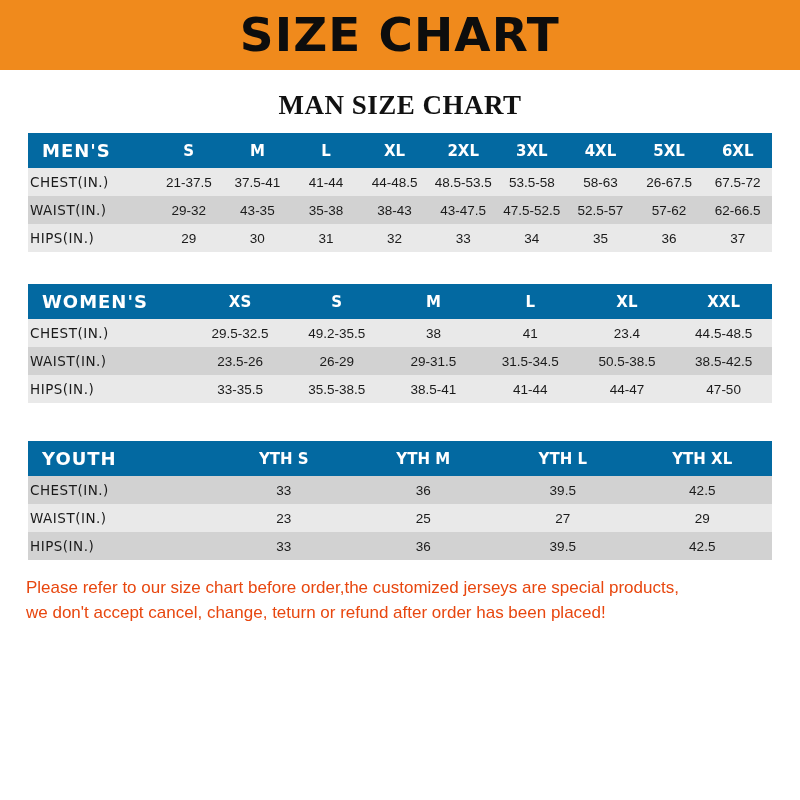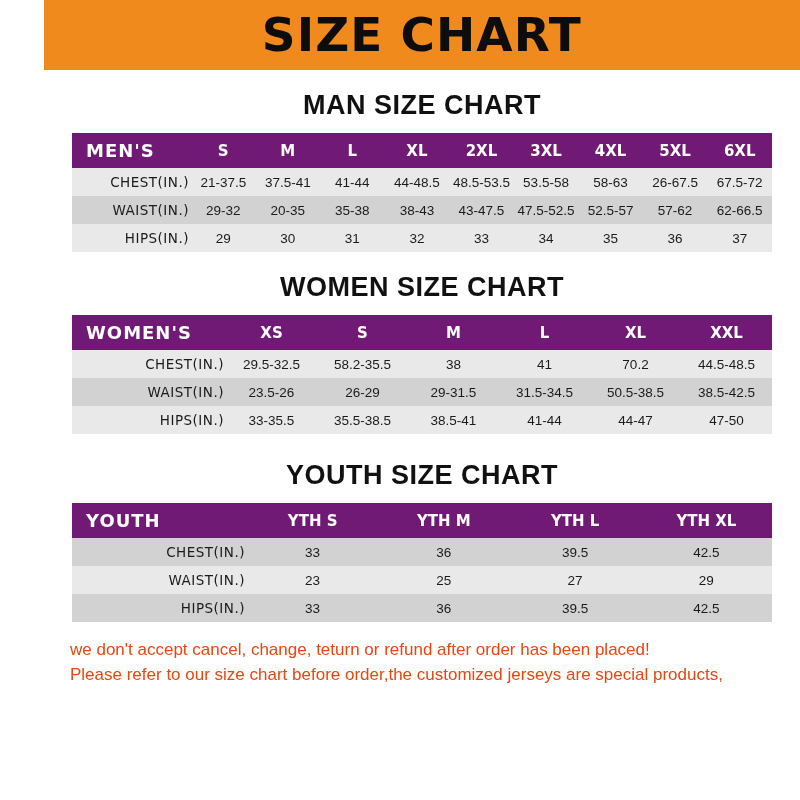--- a/index.html
+++ b/index.html
@@ -19,7 +19,6 @@
     height: 800px;
     position: relative;
     background: #ffffff;
-    padding-left: 44px;
   }
 
   

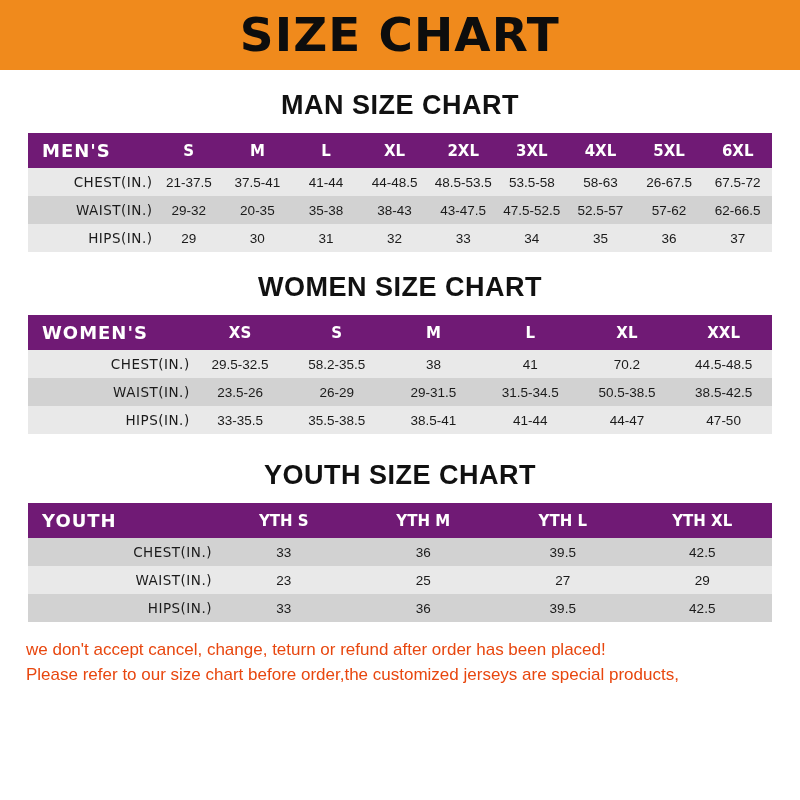--- a/index.html
+++ b/index.html
@@ -44,7 +44,7 @@
   
   .section-title {
     text-align: center;
-    font-family: Liberation Sans, sans-serif;
+    font-family: Liberation Serif, serif;
     font-weight: bold;
     font-size: 27px;
     color: #111111;

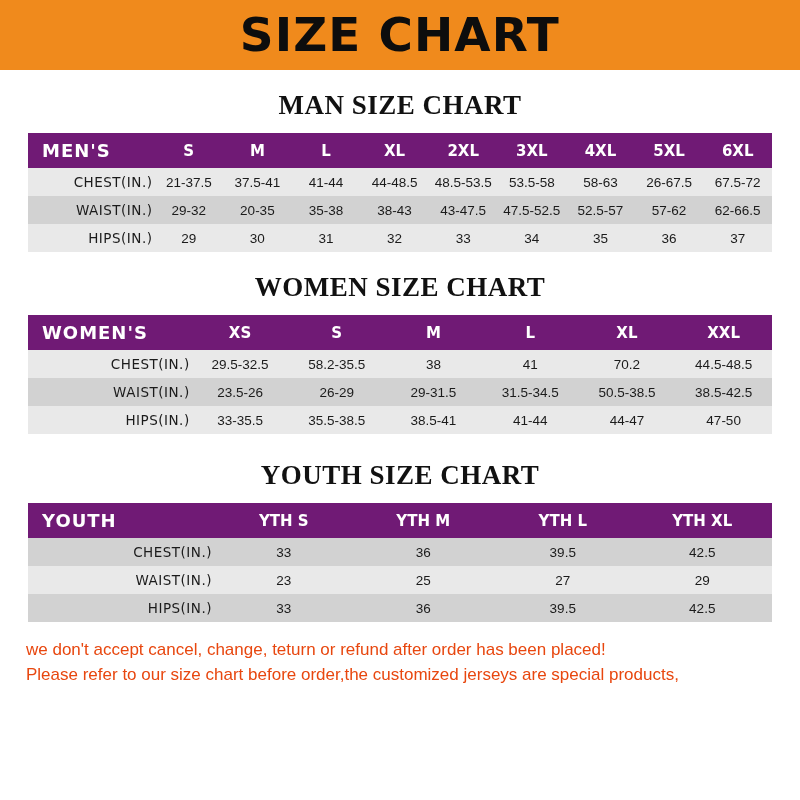--- a/index.html
+++ b/index.html
@@ -66,7 +66,7 @@
   }
   
   table.chart thead tr {
-    background: #701a75;
+    background: #0369a1;
   }
   table.chart thead th {
     color: #ffffff;

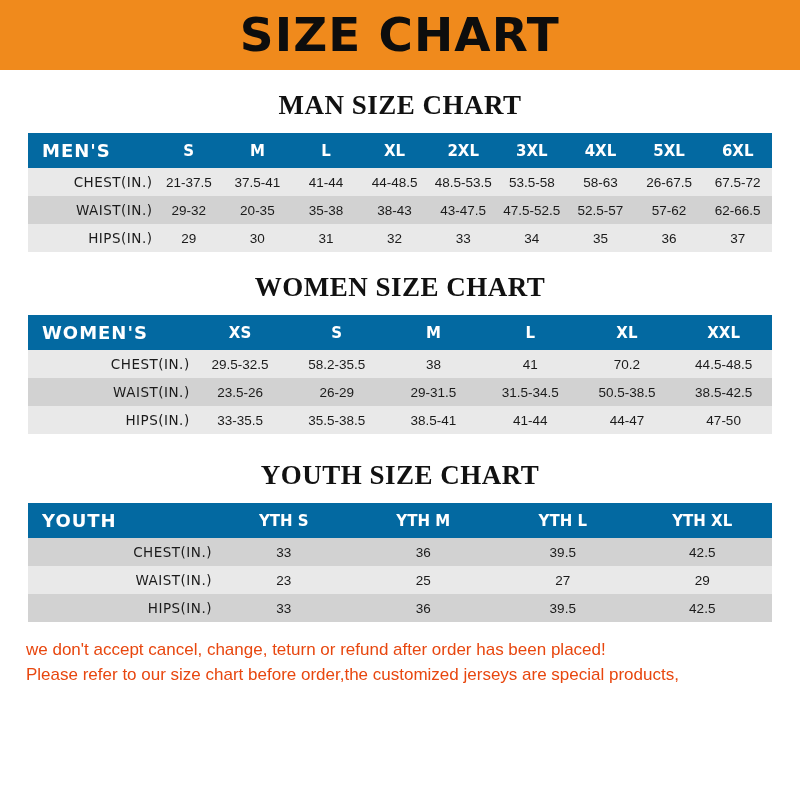--- a/index.html
+++ b/index.html
@@ -94,7 +94,7 @@
     letter-spacing: 0.5px;
     color: #1b1b1b;
     font-family: "DejaVu Sans", sans-serif;
-    text-align: right;
+    text-align: left;
   }
   table.chart tbody tr.odd { background: #e9e9e9; }
   table.chart tbody tr.even { background: #d2d2d2; }

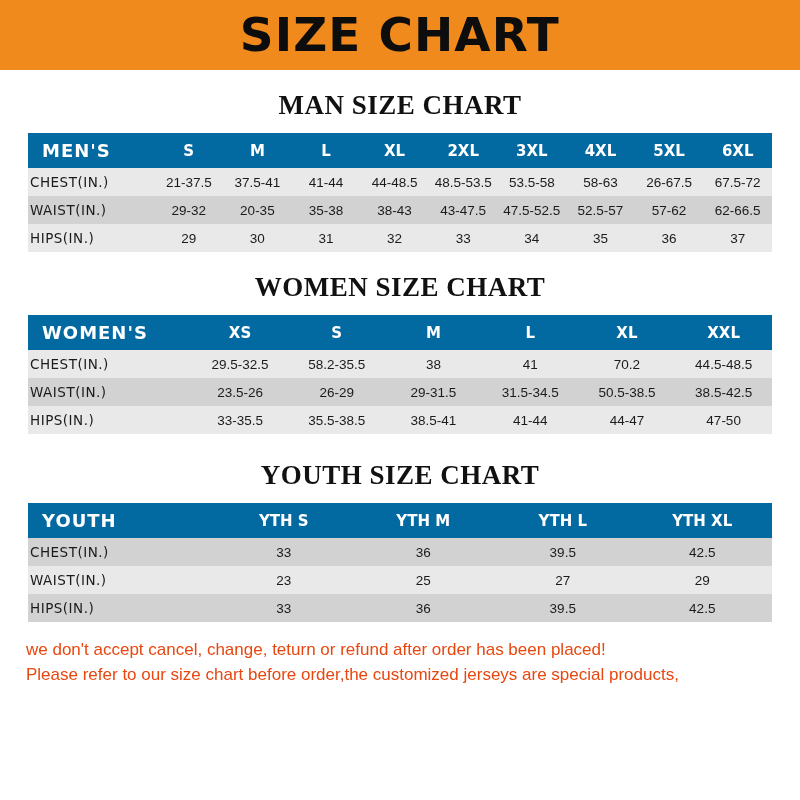--- a/index.html
+++ b/index.html
@@ -175,7 +175,7 @@
         <tr class="even">
           <td class="rowlabel">WAIST(IN.)</td>
           <td>29-32</td>
-          <td>20-35</td>
+          <td>43-35</td>
           <td>35-38</td>
           <td>38-43</td>
           <td>43-47.5</td>

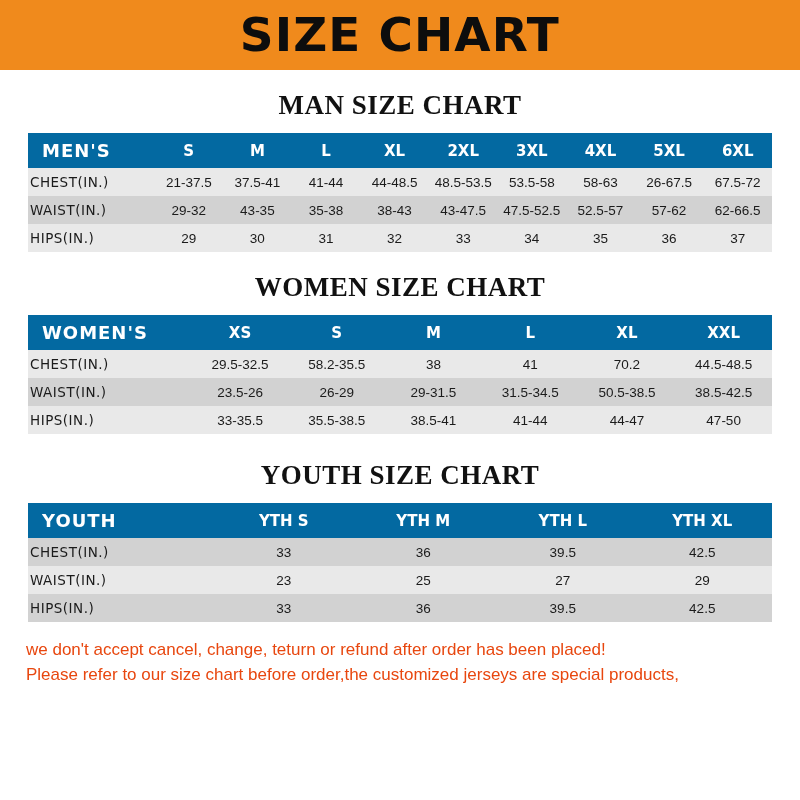--- a/index.html
+++ b/index.html
@@ -201,7 +201,6 @@
   </div>
 
   <div class="gap-20"></div>
-  <div class="section-title">WOMEN SIZE CHART</div>
   <div class="gap-12"></div>
   <div class="chart-wrap">
     <table class="chart women">

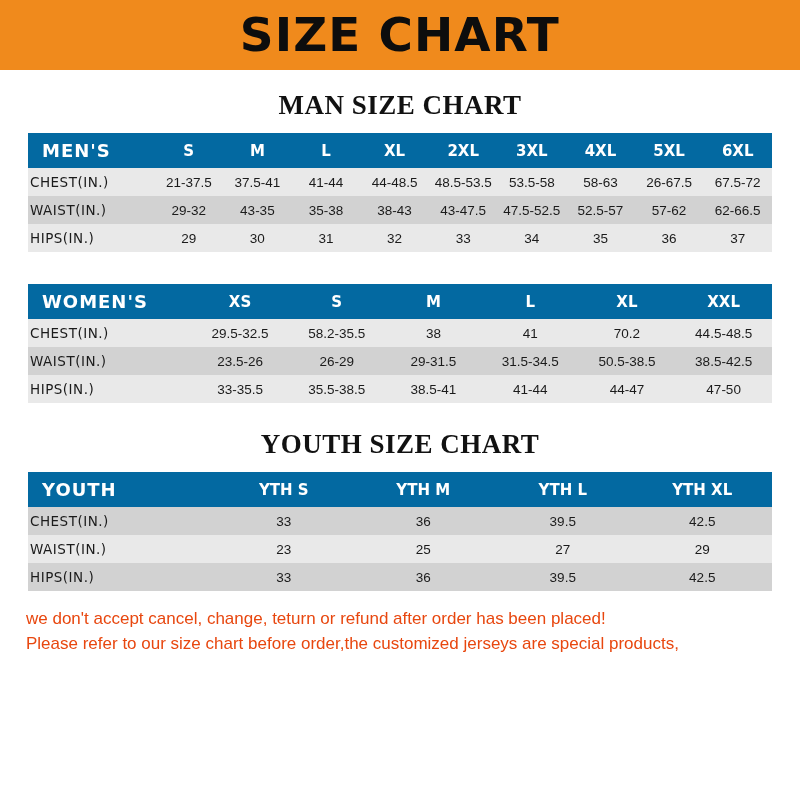--- a/index.html
+++ b/index.html
@@ -228,7 +228,7 @@
         <tr class="odd">
           <td class="rowlabel">CHEST(IN.)</td>
           <td>29.5-32.5</td>
-          <td>58.2-35.5</td>
+          <td>49.2-35.5</td>
           <td>38</td>
           <td>41</td>
           <td>70.2</td>

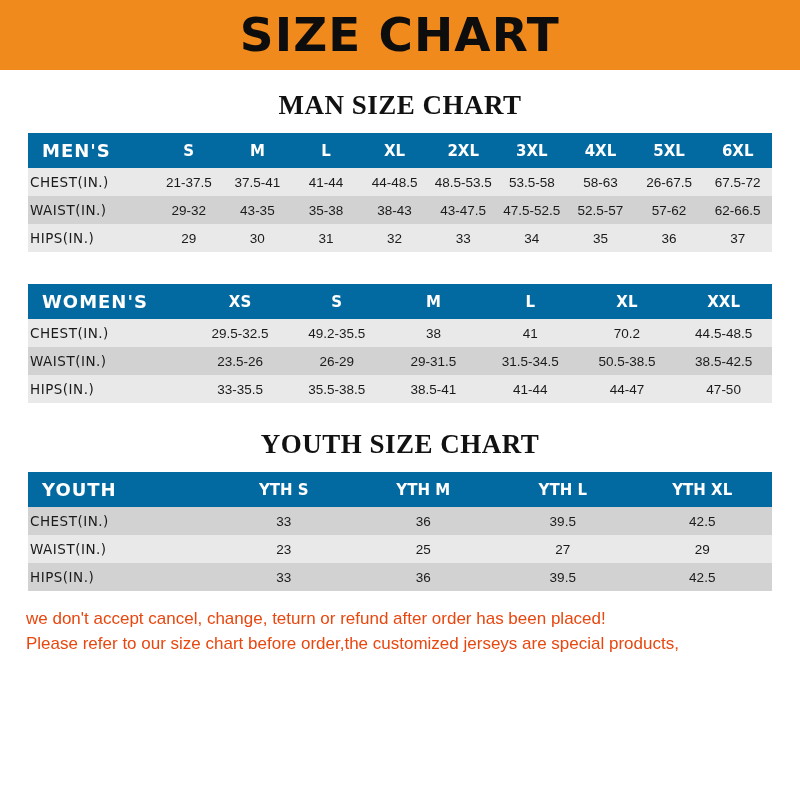--- a/index.html
+++ b/index.html
@@ -231,7 +231,7 @@
           <td>49.2-35.5</td>
           <td>38</td>
           <td>41</td>
-          <td>70.2</td>
+          <td>23.4</td>
           <td>44.5-48.5</td>
         </tr>
         <tr class="even">

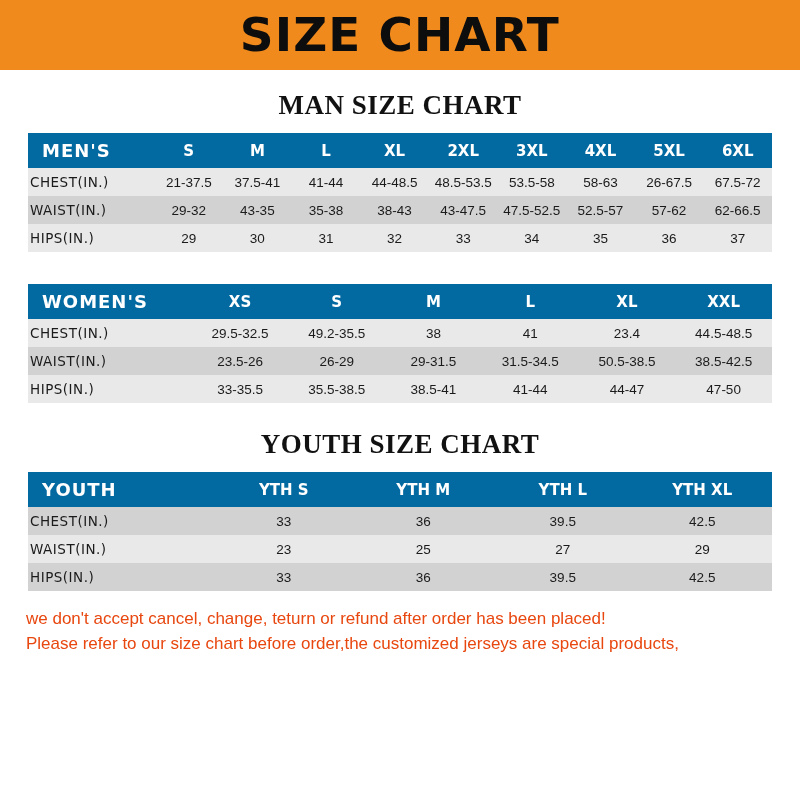--- a/index.html
+++ b/index.html
@@ -257,7 +257,6 @@
   </div>
 
   <div class="gap-26"></div>
-  <div class="section-title">YOUTH SIZE CHART</div>
   <div class="gap-12"></div>
   <div class="chart-wrap">
     <table class="chart youth">

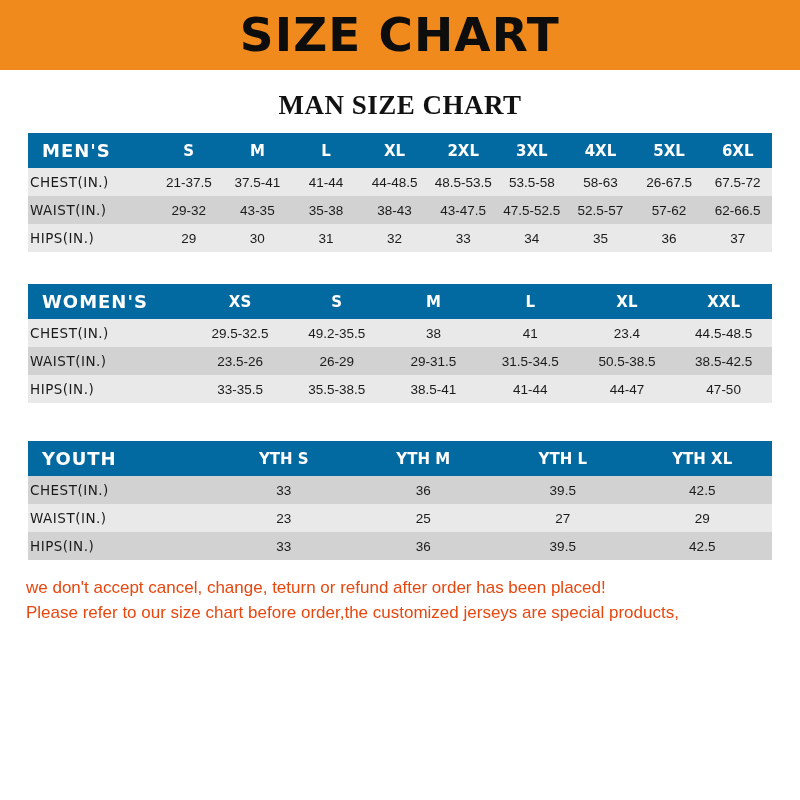--- a/index.html
+++ b/index.html
@@ -304,8 +304,8 @@
 
   <div class="gap-16"></div>
   <div class="footer-note">
+    <div>Please refer to our size chart before order,the customized jerseys are special products,</div>
     <div>we don't accept cancel, change, teturn or refund after order has been placed!</div>
-    <div>Please refer to our size chart before order,the customized jerseys are special products,</div>
   </div>
 
 </div>

